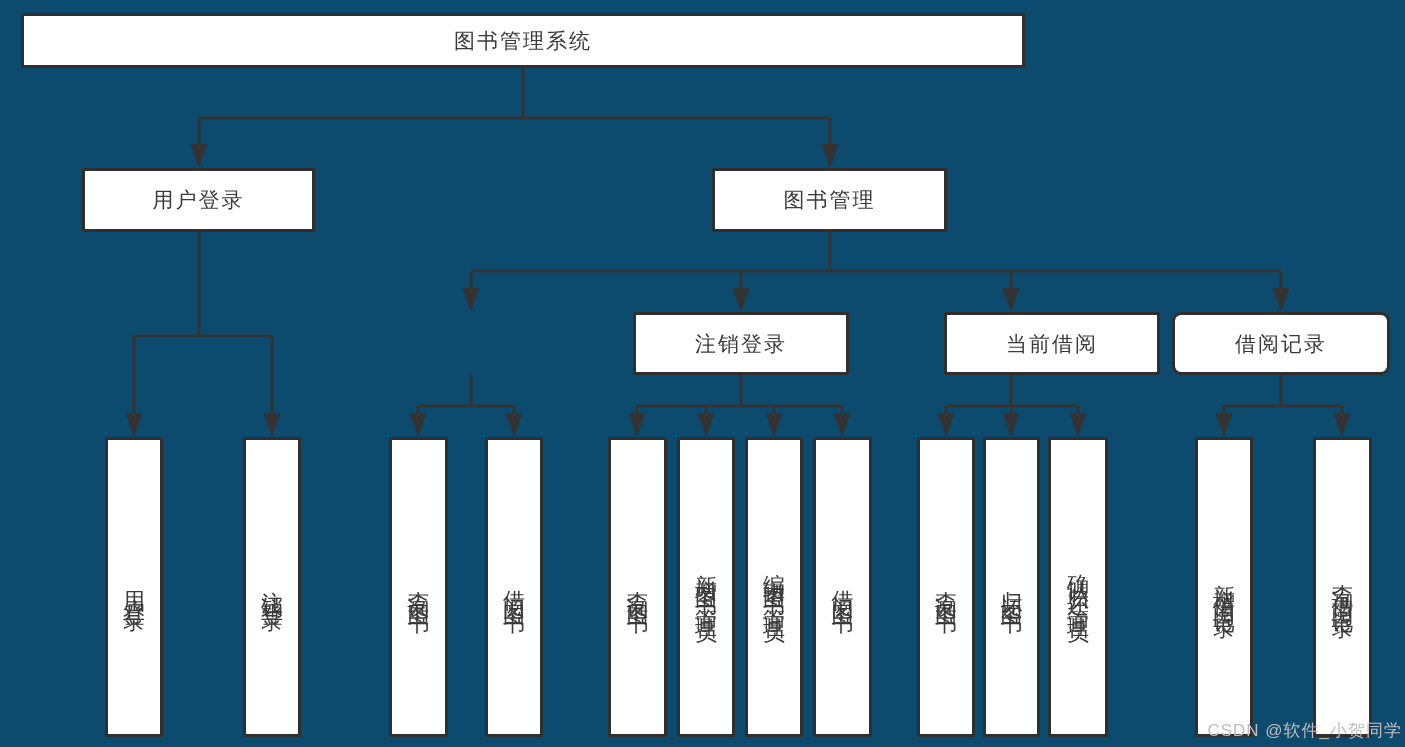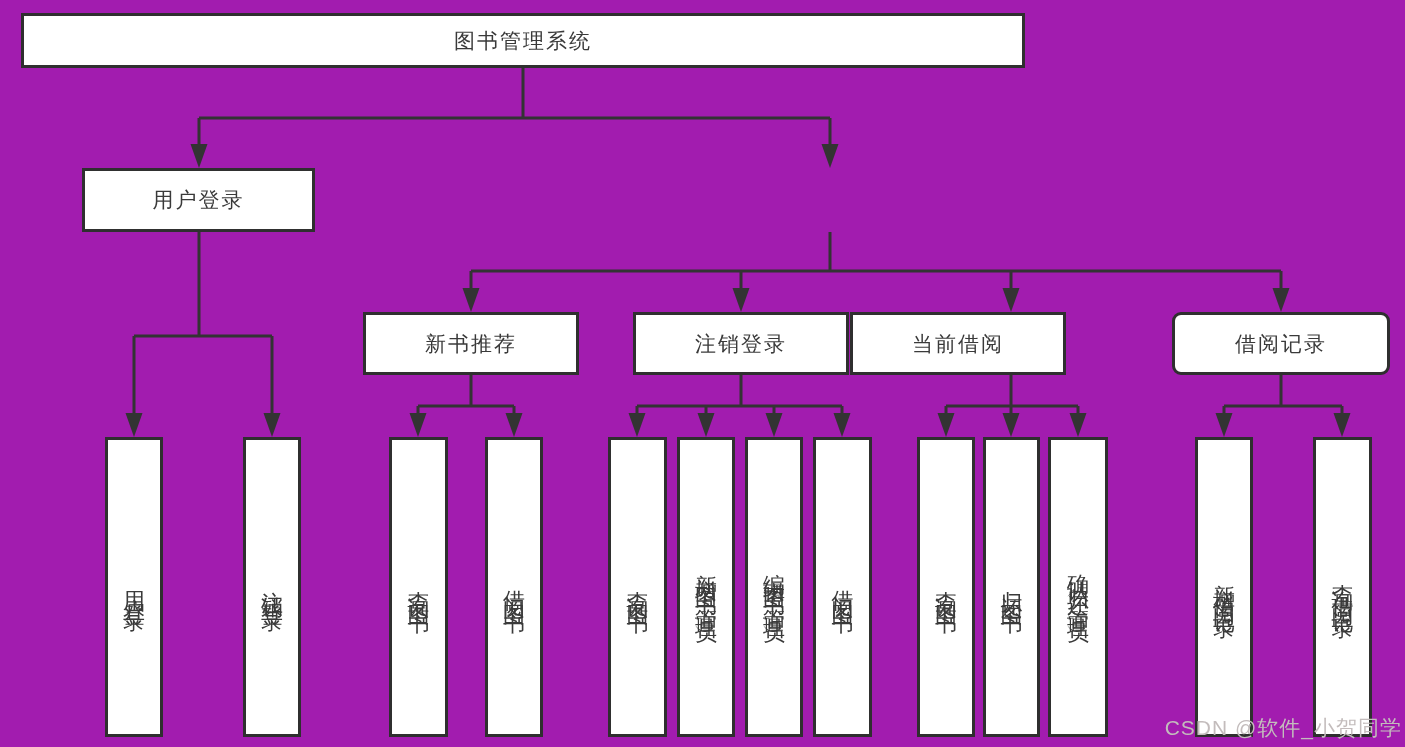--- a/index.html
+++ b/index.html
@@ -7,7 +7,7 @@
     position: relative;
     width: 1405px;
     height: 747px;
-    background: #a21caf;
+    background: #0c4a6e;
     font-family: "Liberation Sans", sans-serif;
     color: #3a3a3a;
     overflow: hidden;

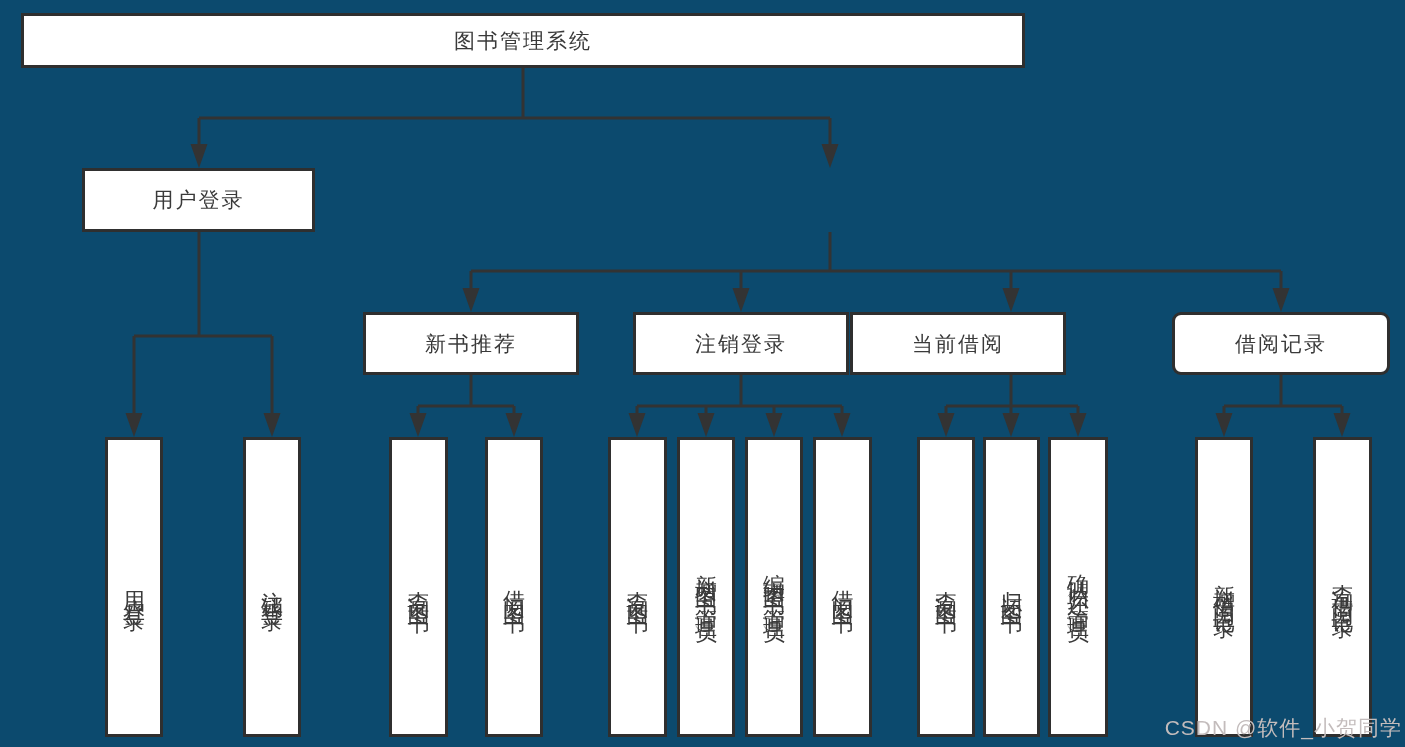--- a/index.html
+++ b/index.html
@@ -111,6 +111,9 @@
   <div class="node" style="left:82px; top:168px; width:233px; height:64px;">
     <span class="hlabel">用户登录</span>
   </div>
+  <div class="node" style="left:712px; top:168px; width:235px; height:64px;">
+    <span class="hlabel">图书管理</span>
+  </div>
 
   <div class="node" style="left:363px; top:312px; width:216px; height:63px;">
     <span class="hlabel">新书推荐</span>

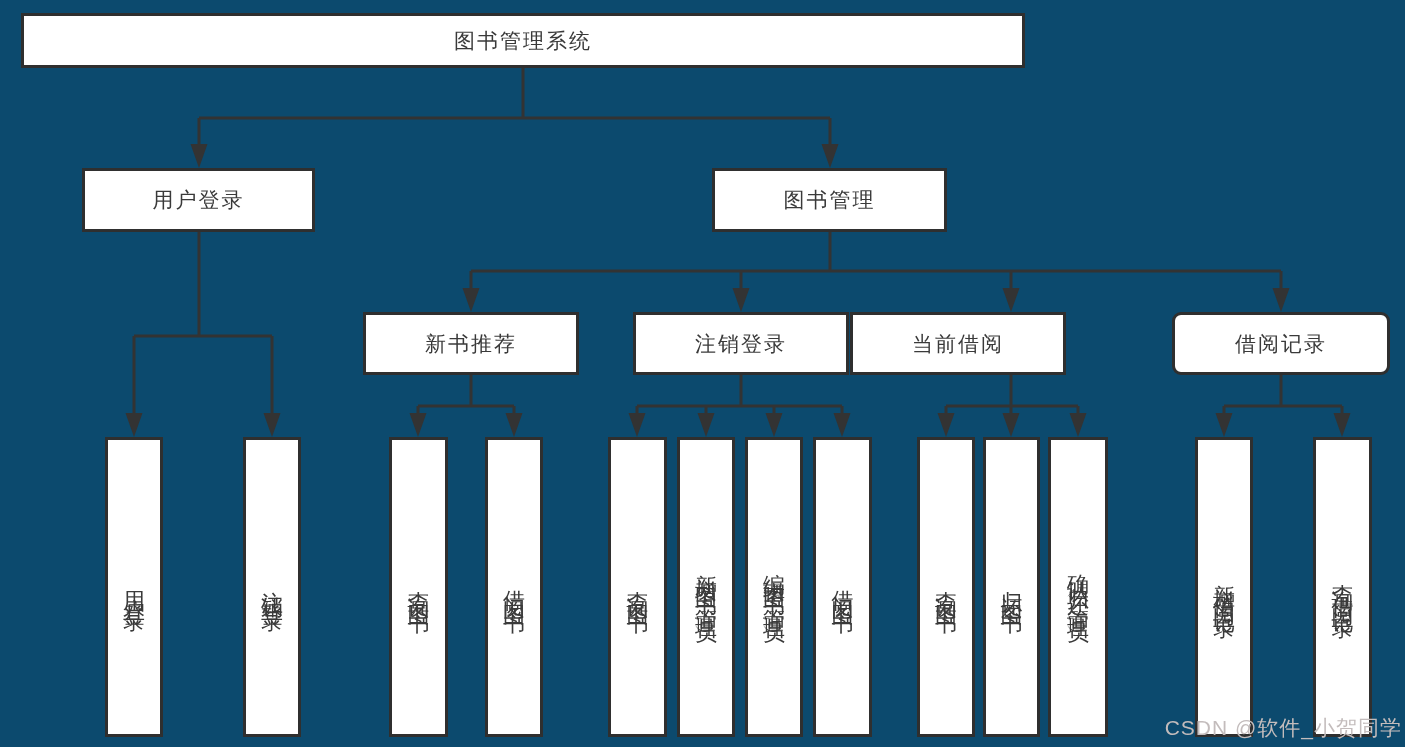--- a/index.html
+++ b/index.html
@@ -115,9 +115,6 @@
     <span class="hlabel">图书管理</span>
   </div>
 
-  <div class="node" style="left:363px; top:312px; width:216px; height:63px;">
-    <span class="hlabel">新书推荐</span>
-  </div>
   <div class="node" style="left:633px; top:312px; width:216px; height:63px;">
     <span class="hlabel">注销登录</span>
   </div>

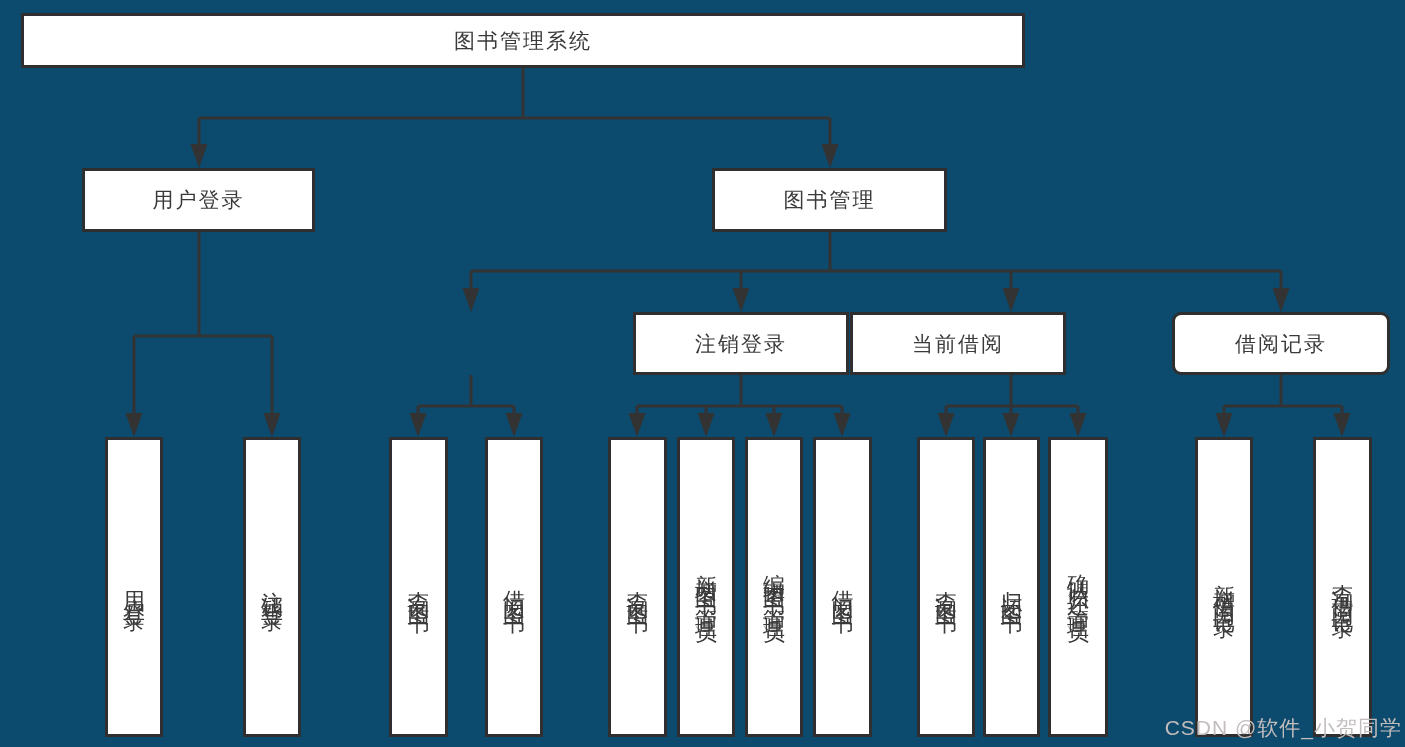--- a/index.html
+++ b/index.html
@@ -118,7 +118,7 @@
   <div class="node" style="left:633px; top:312px; width:216px; height:63px;">
     <span class="hlabel">注销登录</span>
   </div>
-  <div class="node" style="left:850px; top:312px; width:216px; height:63px;">
+  <div class="node" style="left:944px; top:312px; width:216px; height:63px;">
     <span class="hlabel">当前借阅</span>
   </div>
   <div class="node" style="left:1172px; top:312px; width:218px; height:63px;border-radius:9px;">

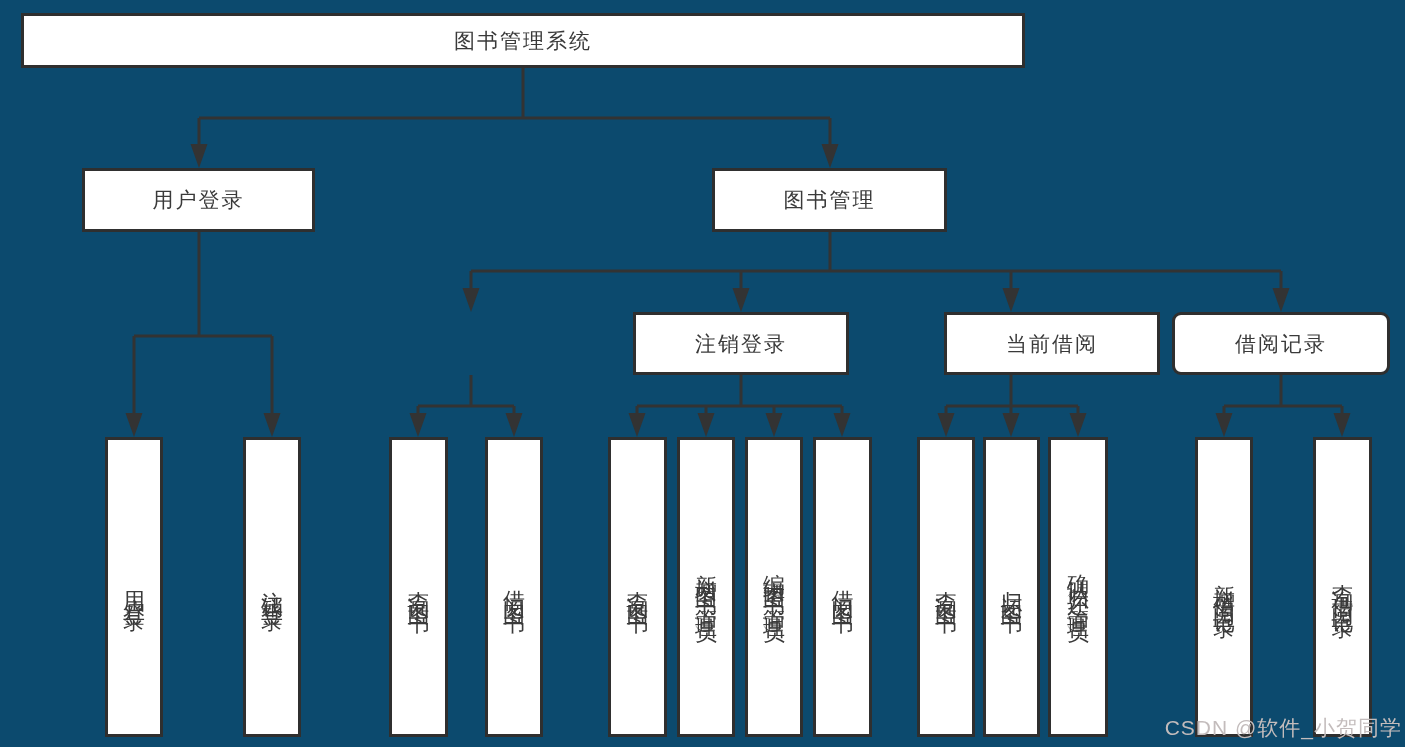--- a/index.html
+++ b/index.html
@@ -43,7 +43,7 @@
     position: absolute;
     right: 3px;
     bottom: 5px;
-    font-size: 21px;
+    font-size: 17px;
     color: #c3bcbc;
     letter-spacing: 1px;
     white-space: nowrap;

